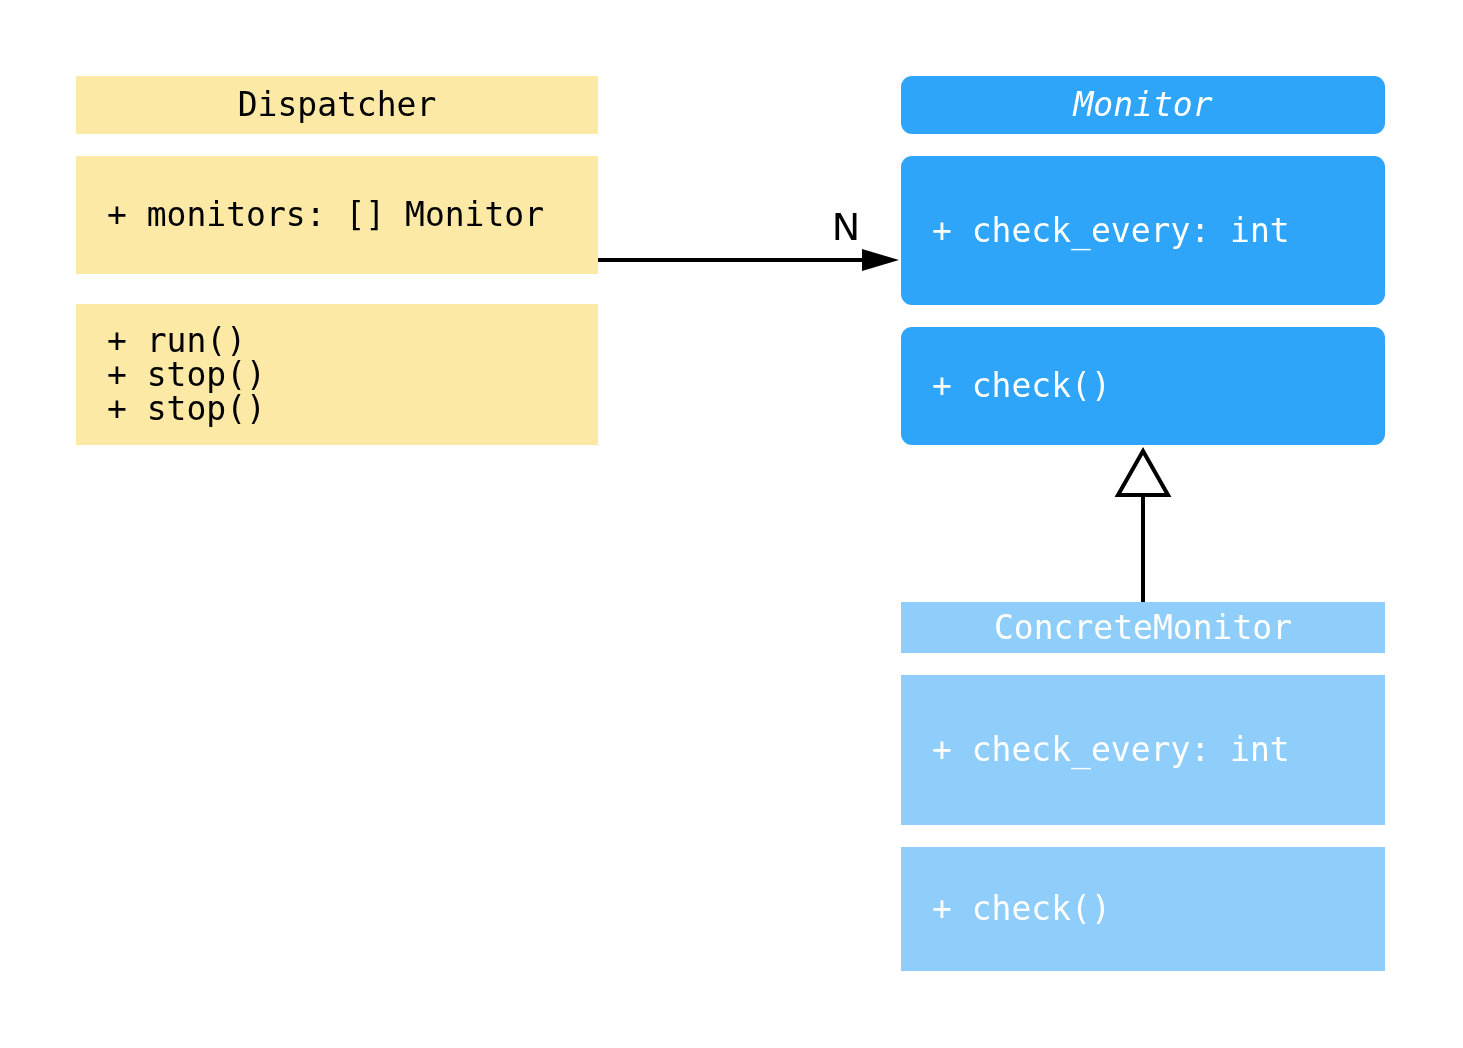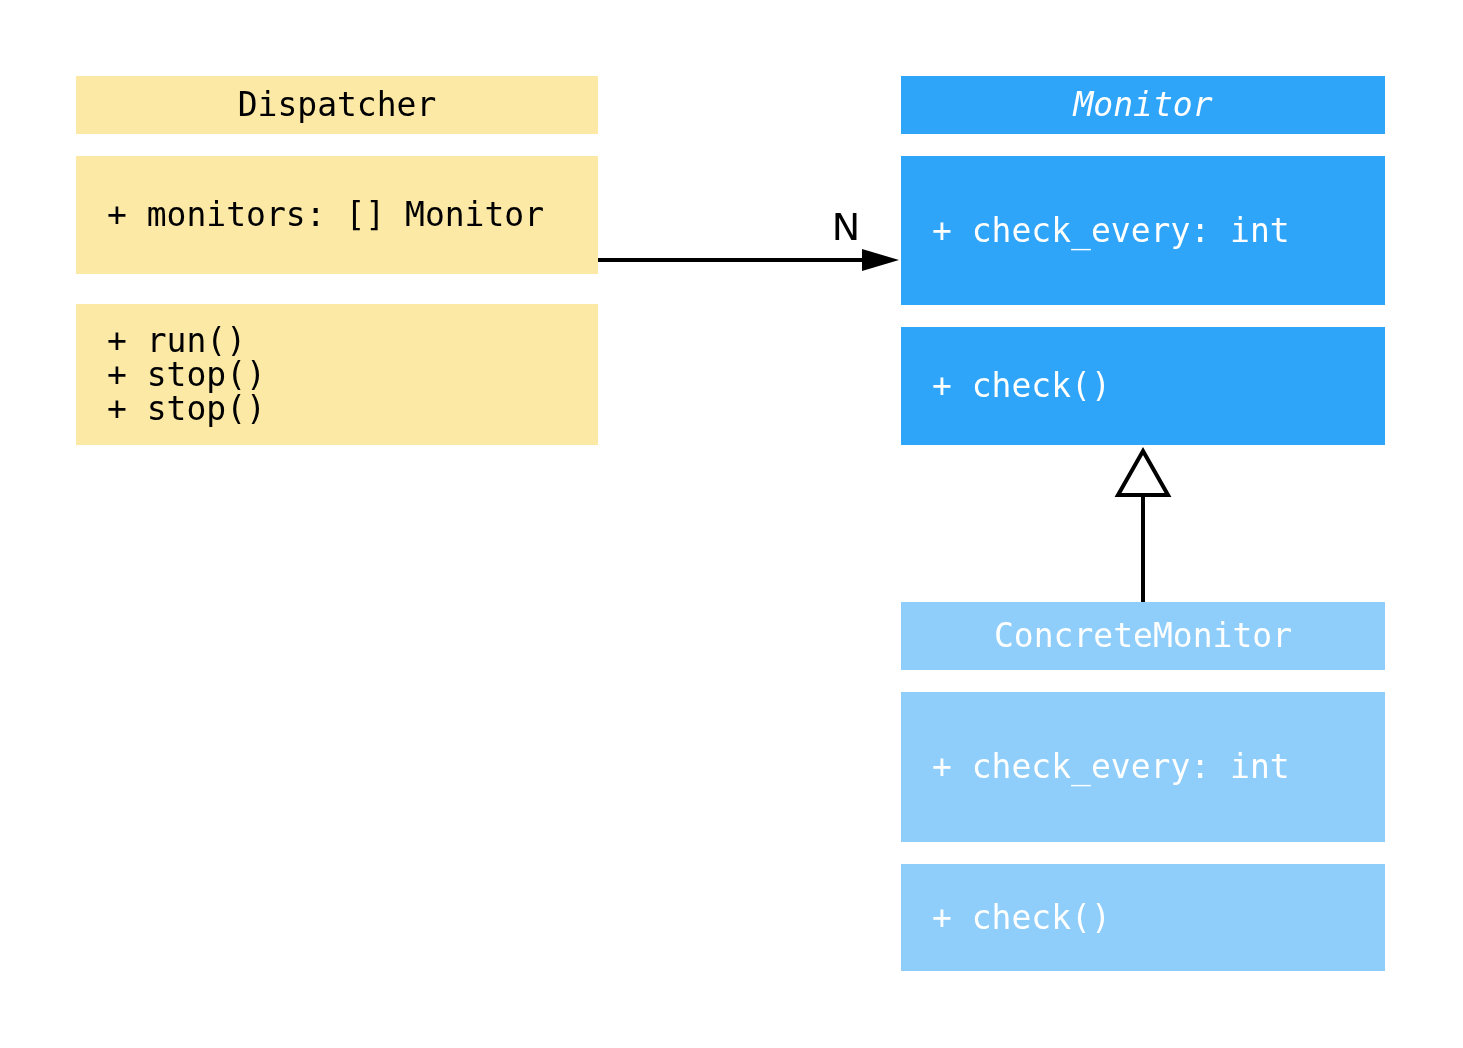--- a/index.html
+++ b/index.html
@@ -30,7 +30,7 @@
 
   
   .dispatcher .sec { background: #FCE9A6; color: #000000; }
-  .monitor .sec { background: #2FA5F9; color: #ffffff; }
+  .monitor .sec { background: #2FA5F9; color: #ffffff; border-radius: 11px; }
   .monitor .sec.title { font-style: italic; }
   .concrete-monitor .sec { background: #8FCEFA; color: #ffffff; }
 

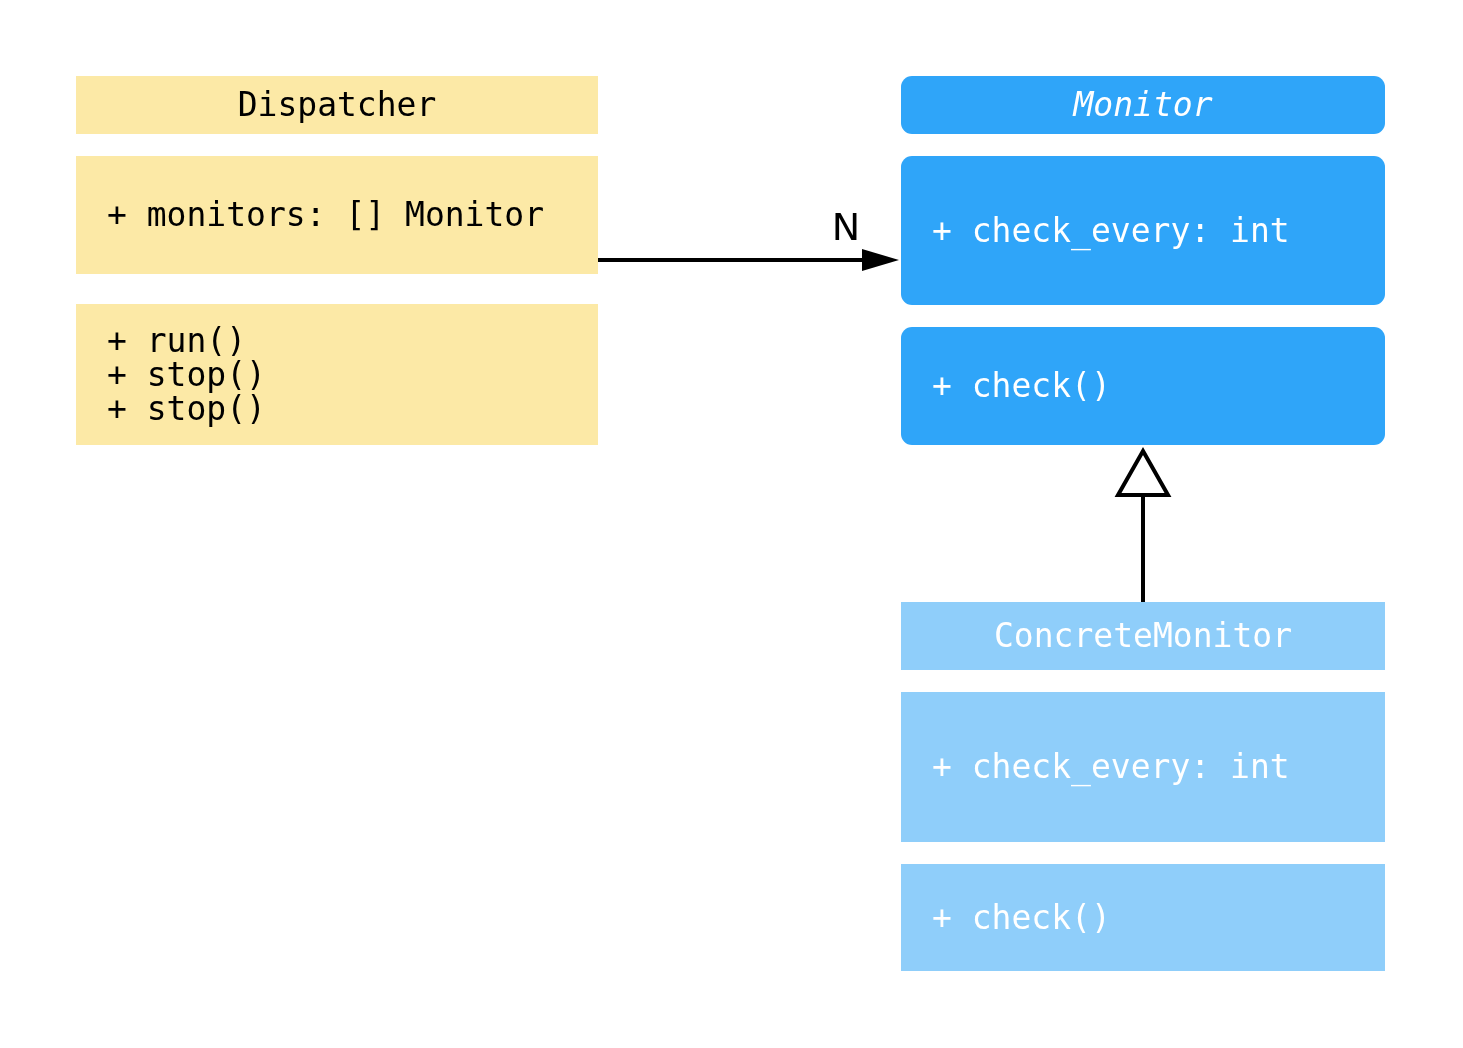--- a/index.html
+++ b/index.html
@@ -83,7 +83,7 @@
   </div>
 
   <div class="class-box concrete-monitor" style="left:901px; top:602px; width:484px; height:369px;">
-    <div class="sec title" style="height:68px;text-align:center;">
+    <div class="sec title" style="height:51px;text-align:center;">
       <span class="line">ConcreteMonitor</span>
     </div>
     <div class="sec body" style="height:150px;">

